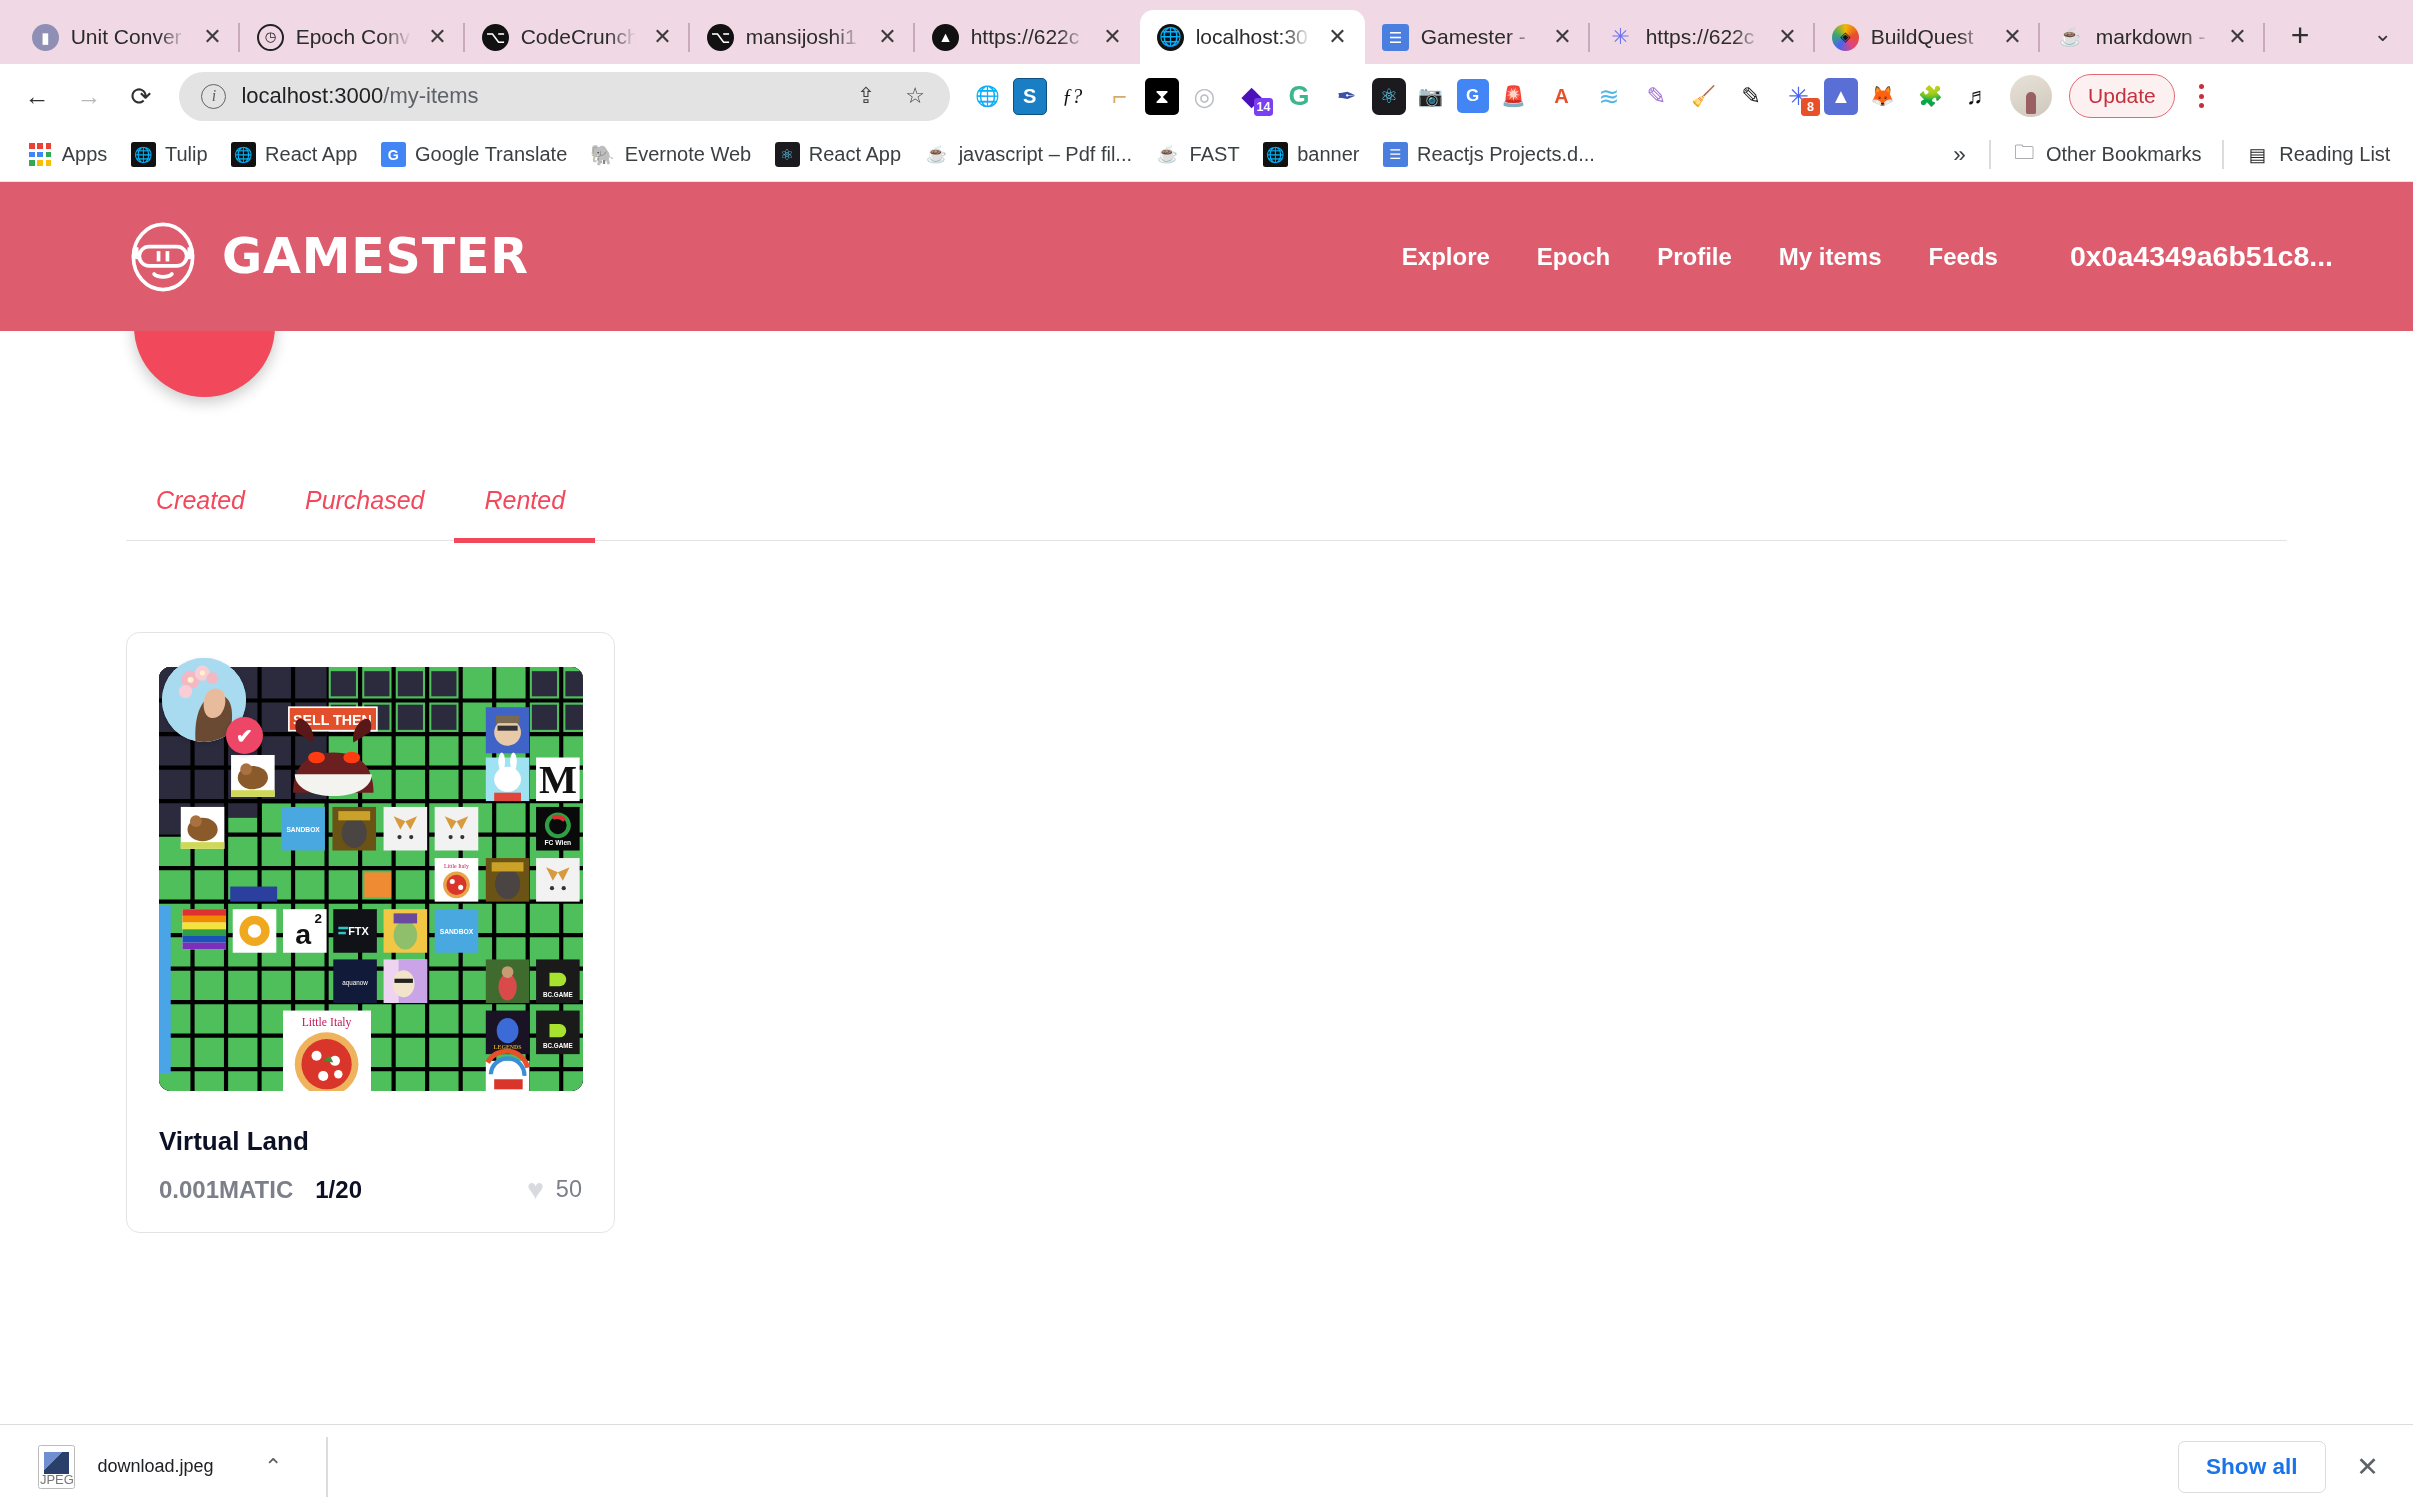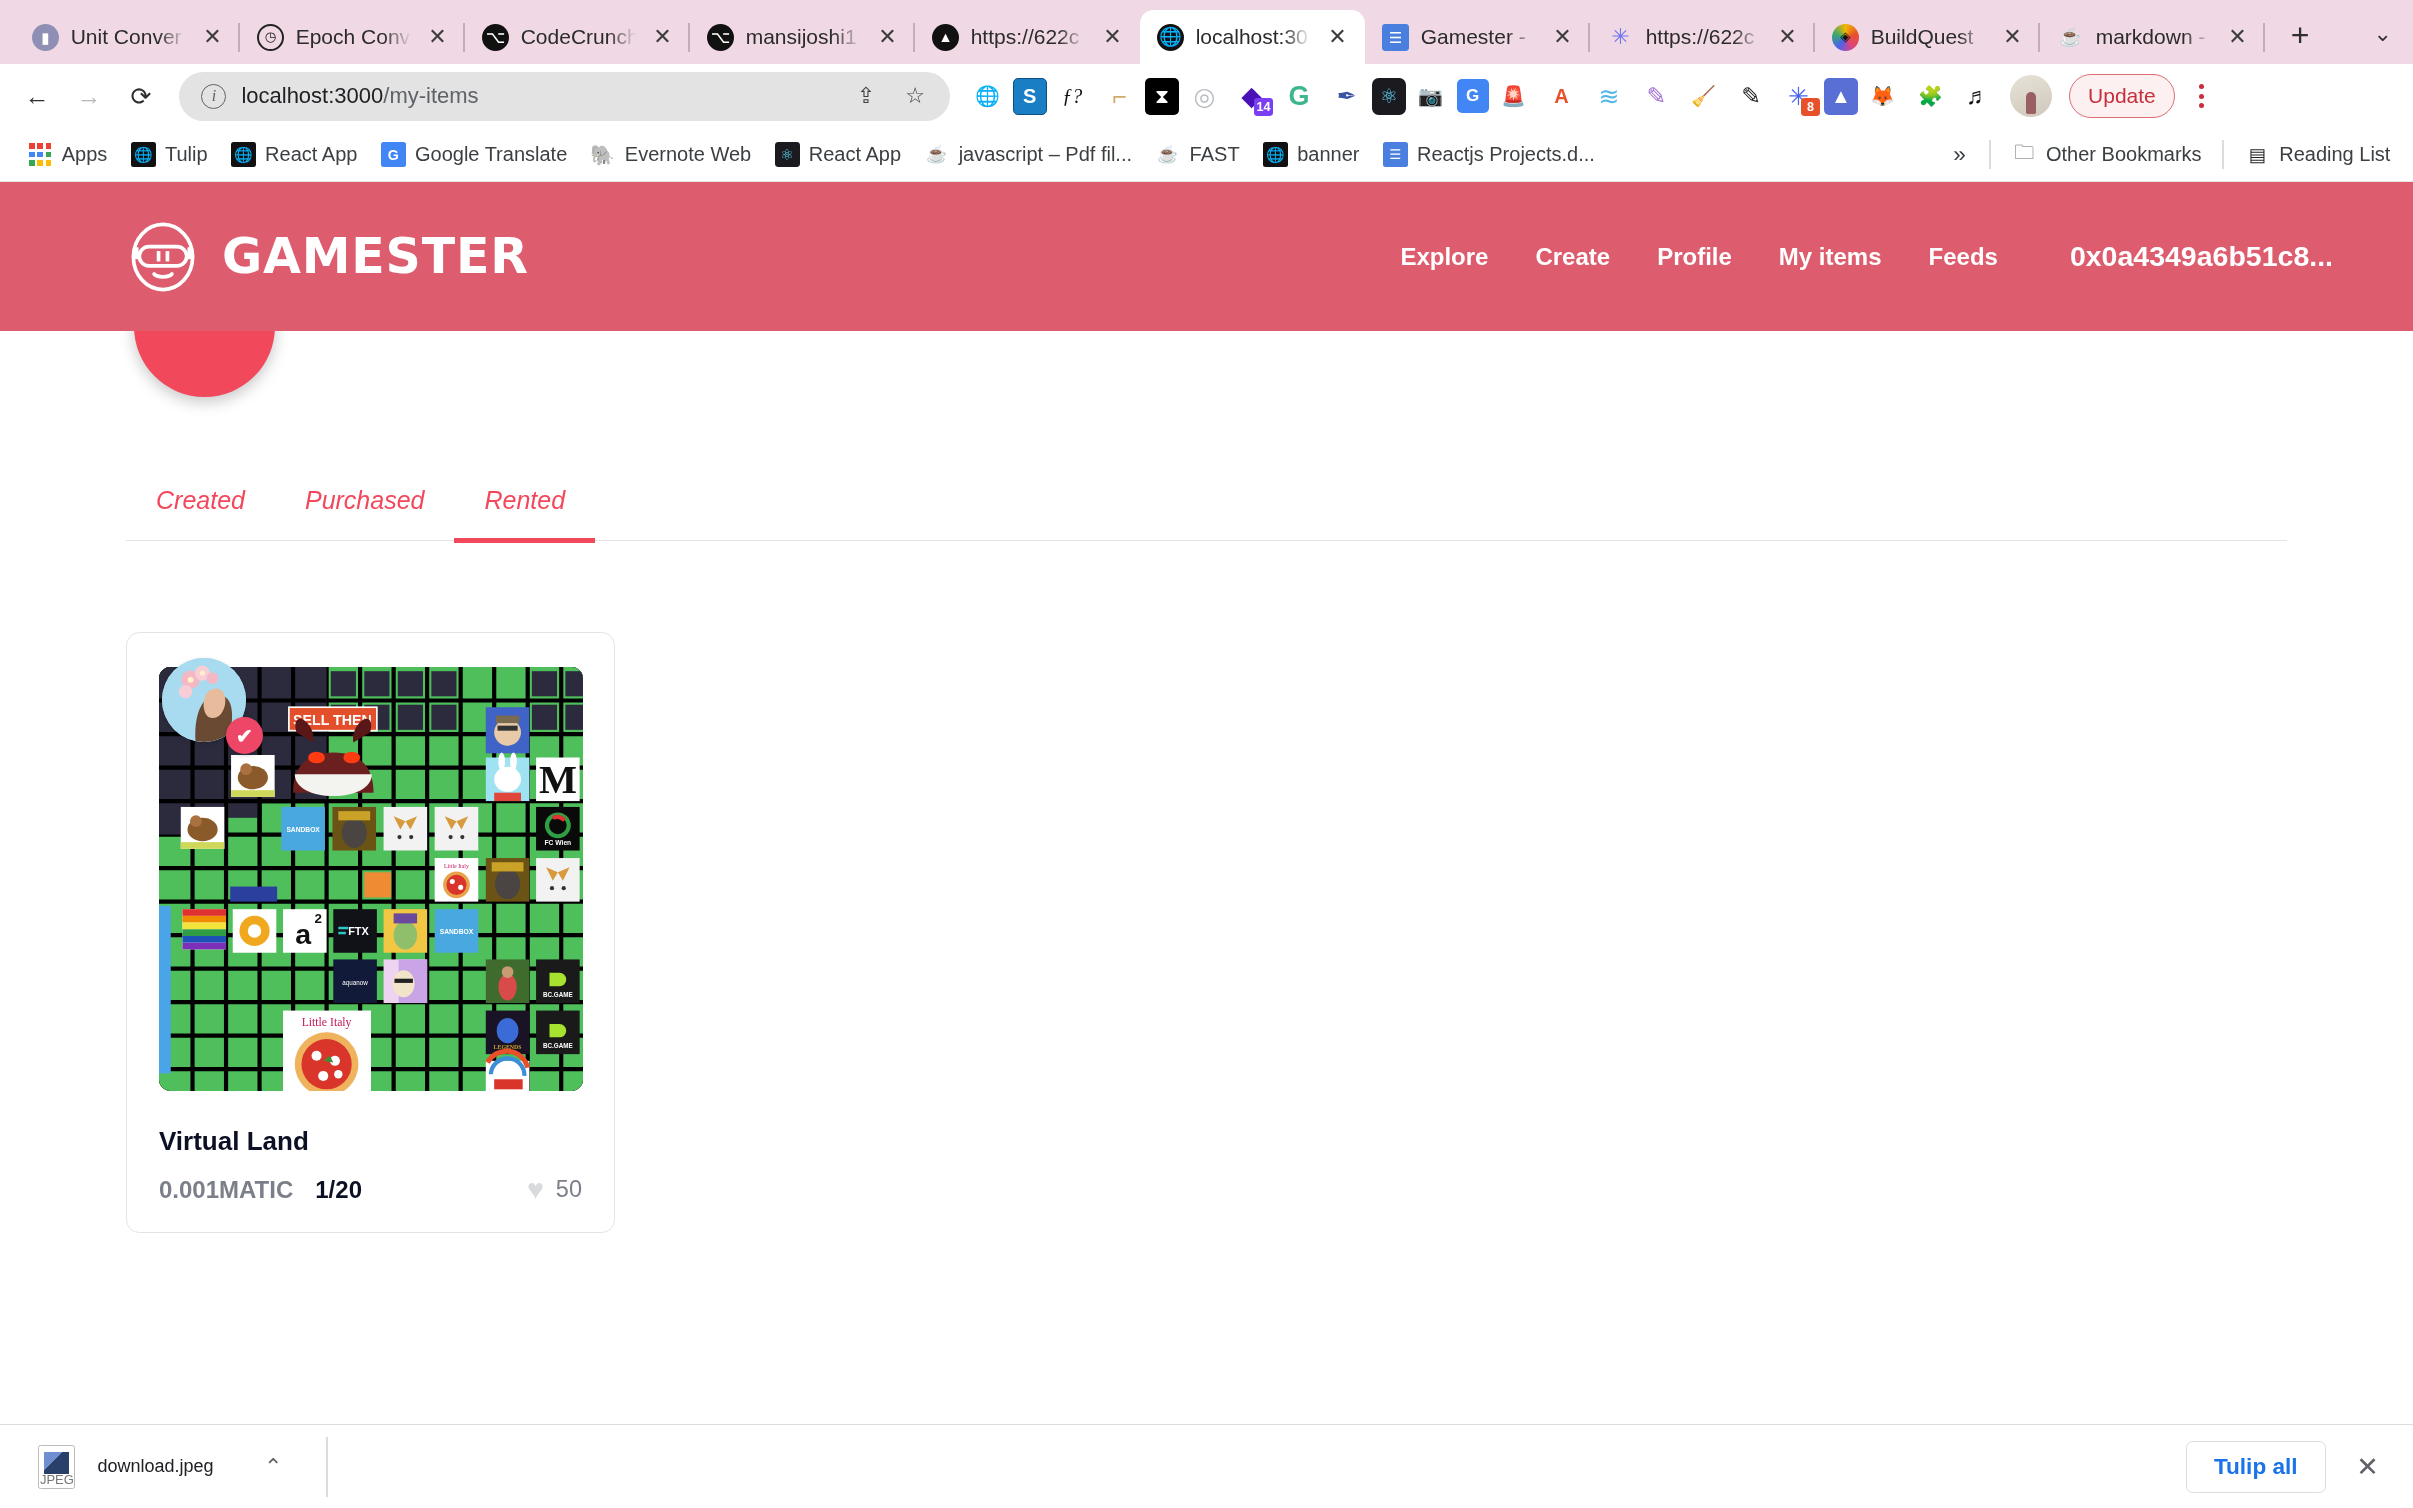--- a/index.html
+++ b/index.html
@@ -577,7 +577,7 @@
 
       <nav class="site-nav">
         <a class="nav-link">Explore</a>
-        <a class="nav-link">Create</a>
+        <a class="nav-link">Epoch</a>
         <a class="nav-link">Profile</a>
         <a class="nav-link">My items</a>
         <a class="nav-link">Feeds</a>

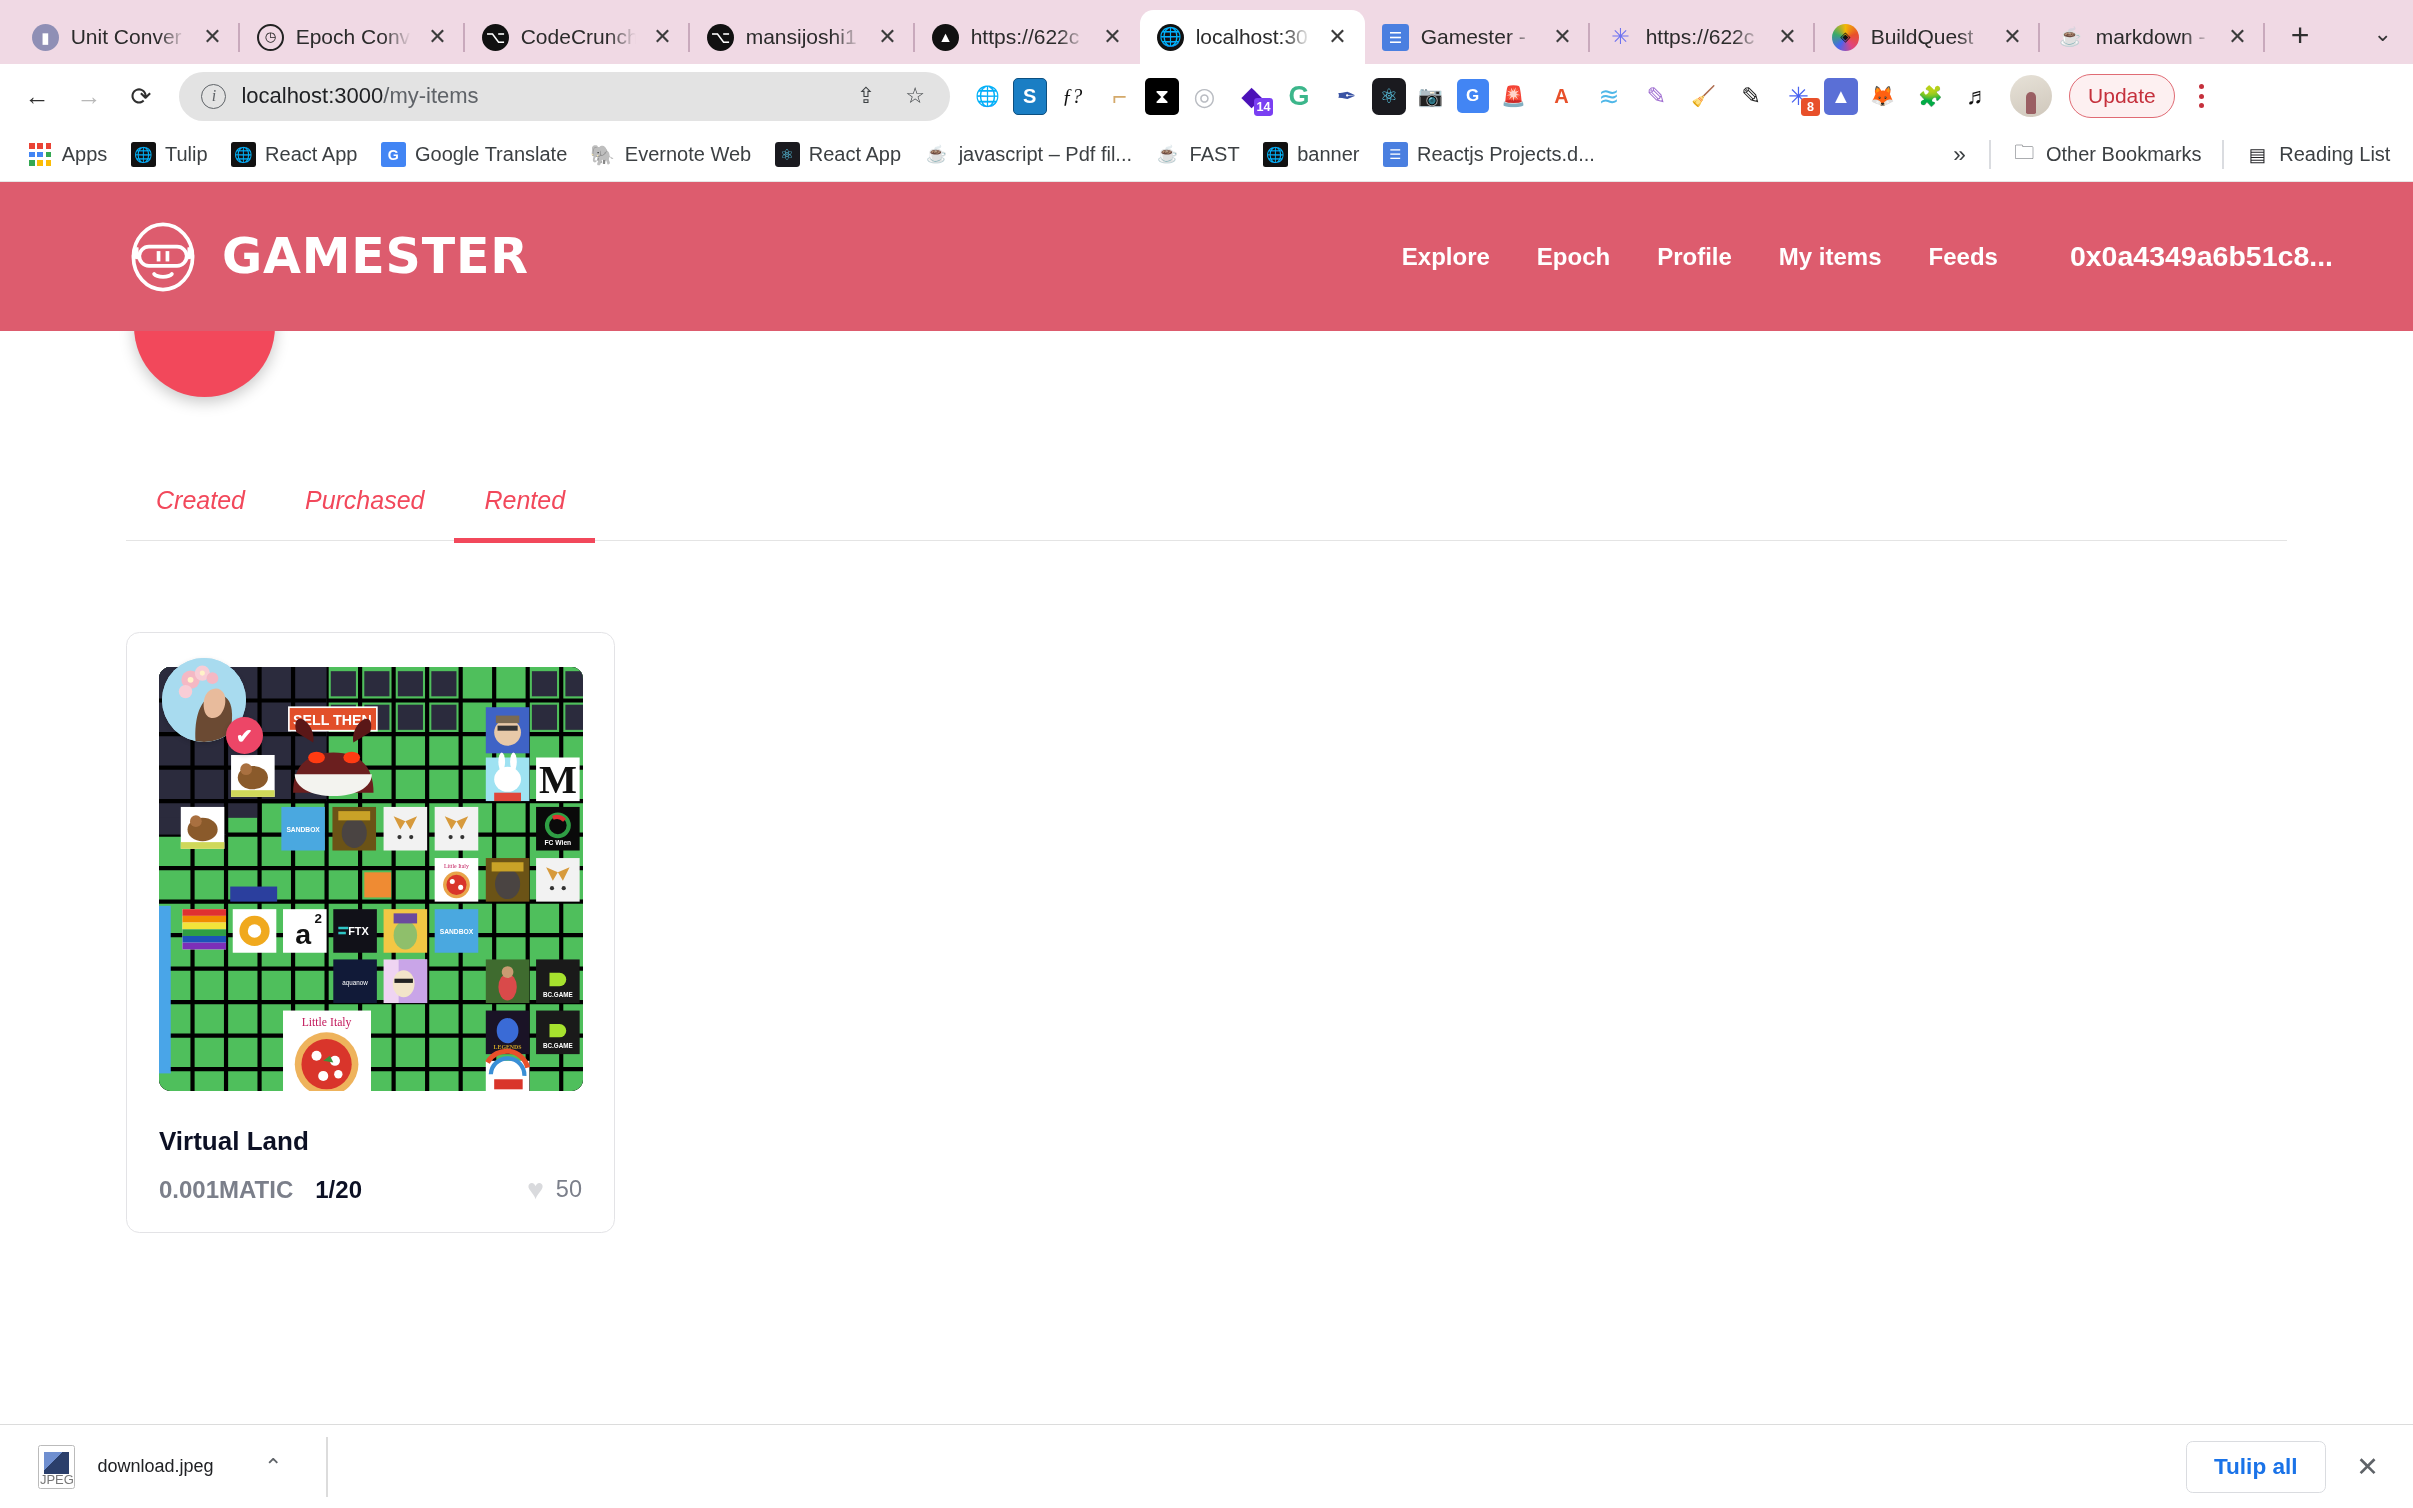--- a/index.html
+++ b/index.html
@@ -848,7 +848,7 @@
       </div>
       <div class="shelf-sep"></div>
       <div class="shelf-spacer"></div>
-      <div class="showall">Tulip all</div>
+      <div class="showall">Show all</div>
       <div class="shelf-close">✕</div>
     </div>
 

